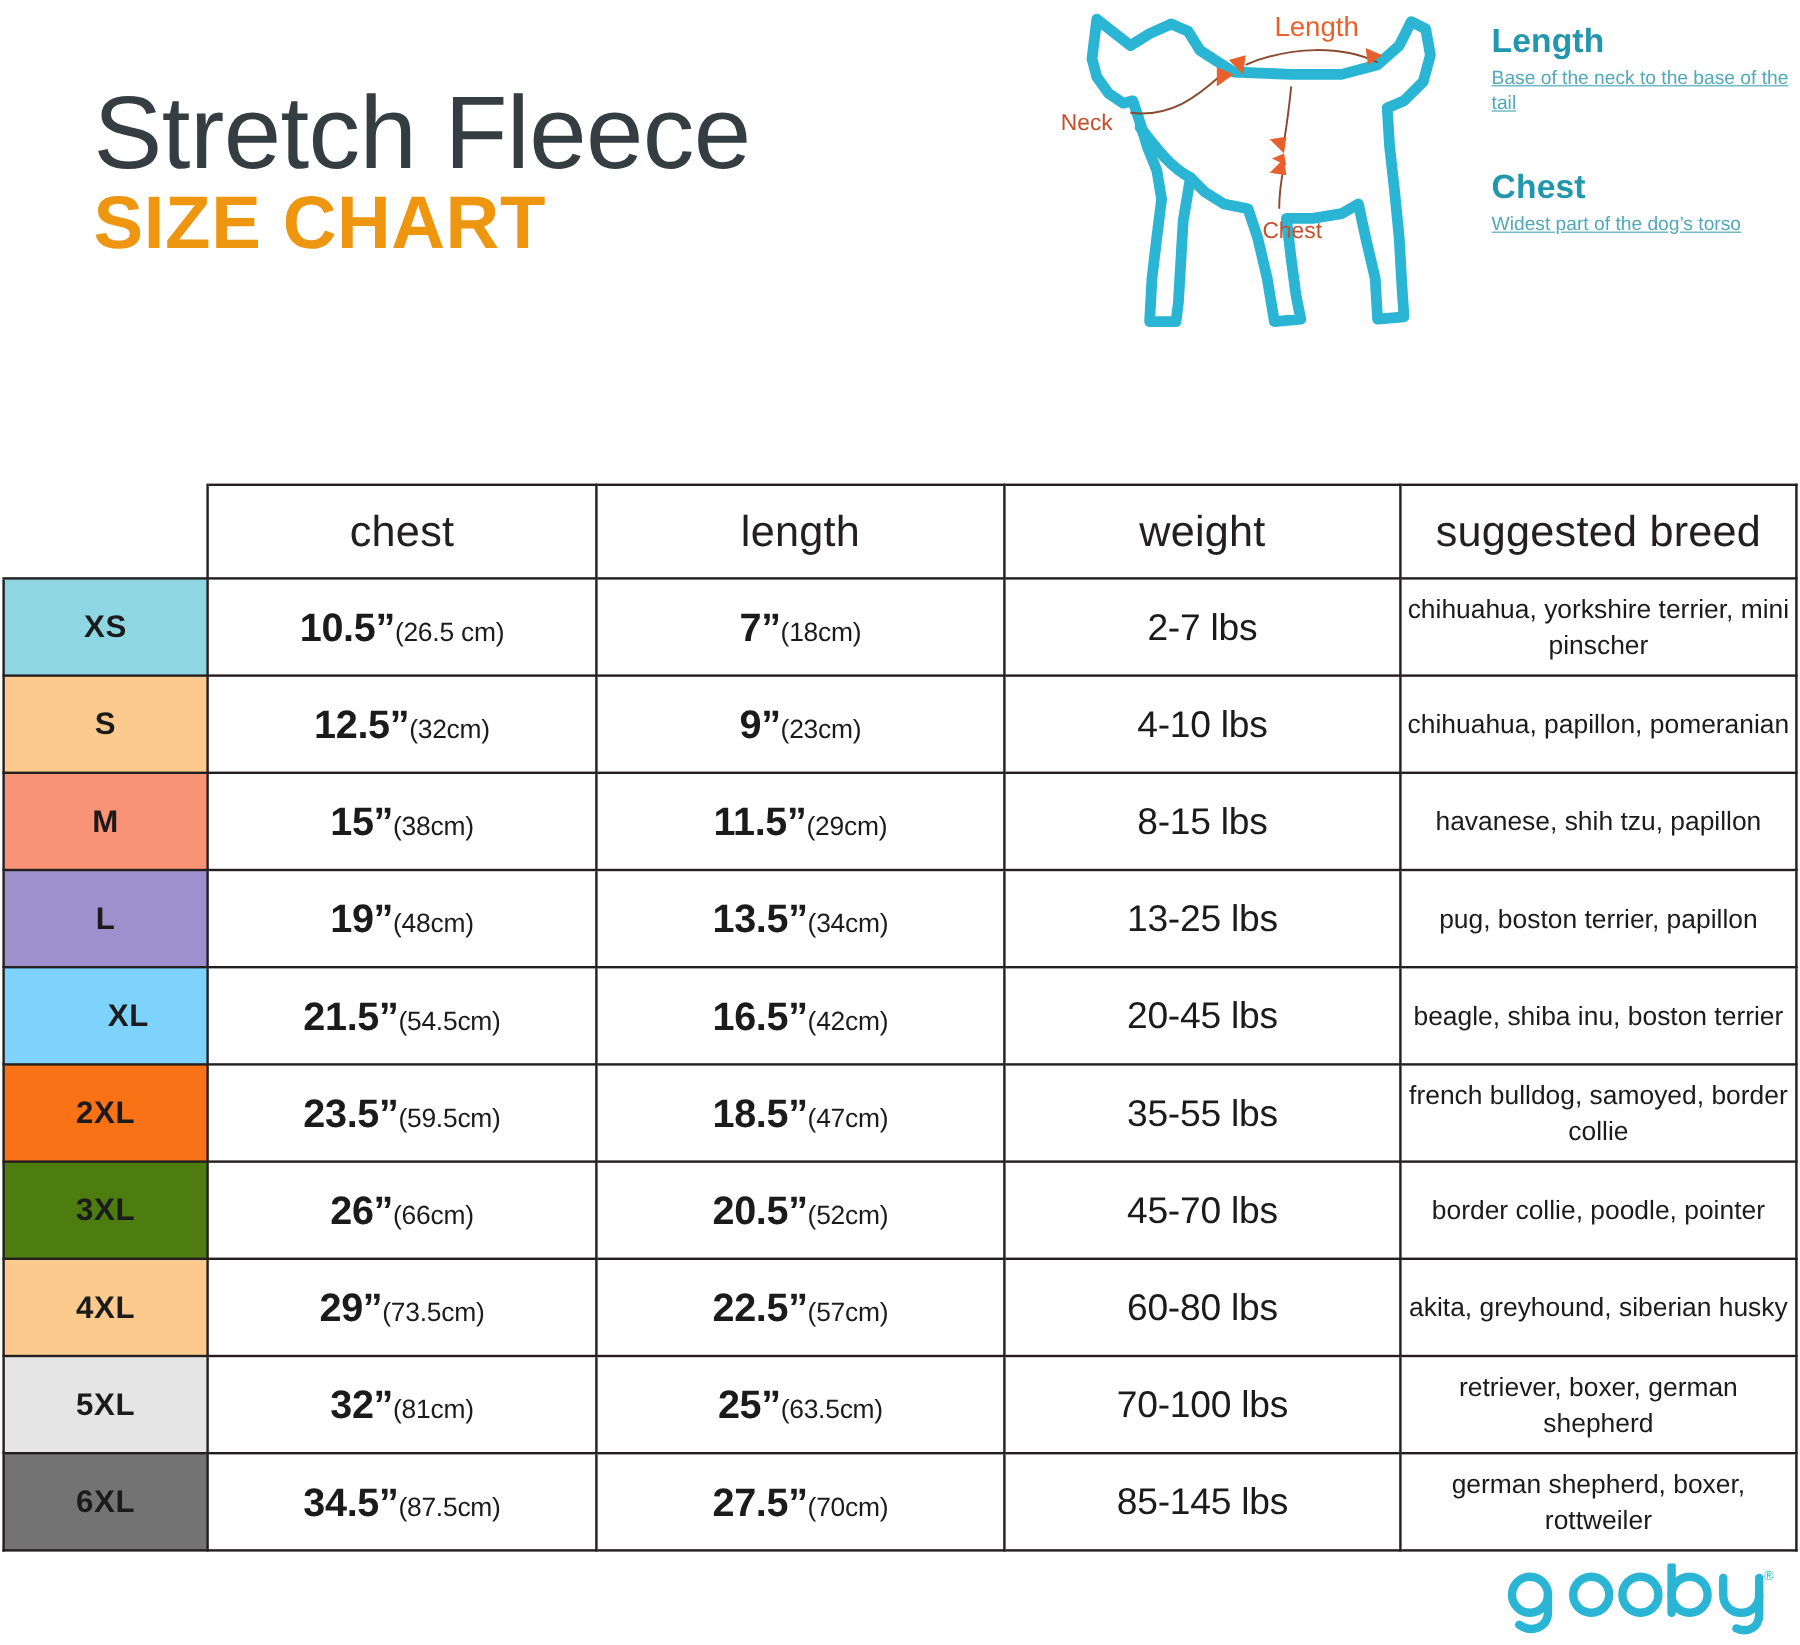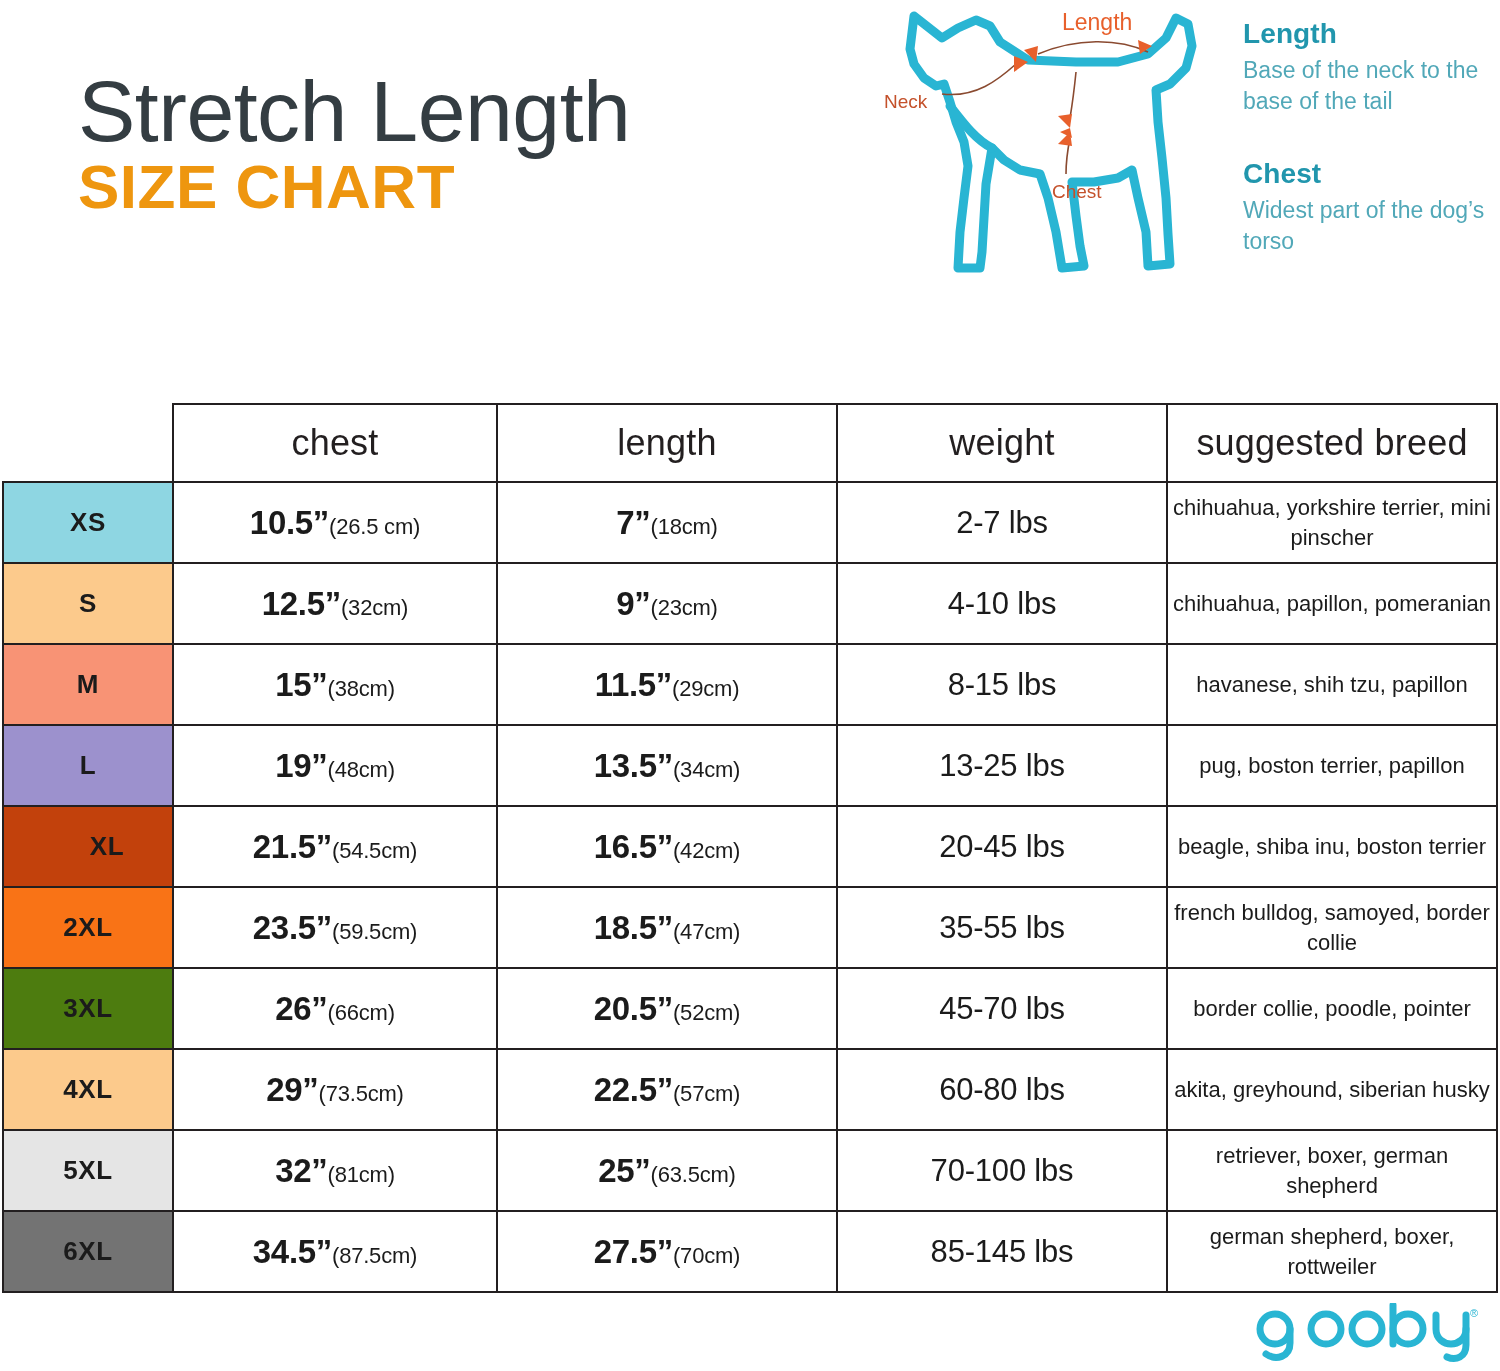--- a/index.html
+++ b/index.html
@@ -96,7 +96,7 @@
   <div class="header">
 
     <div class="title-block">
-      <div class="title-main">Stretch Length</div>
+      <div class="title-main">Stretch Fleece</div>
       <div class="title-sub">SIZE CHART</div>
     </div>
 

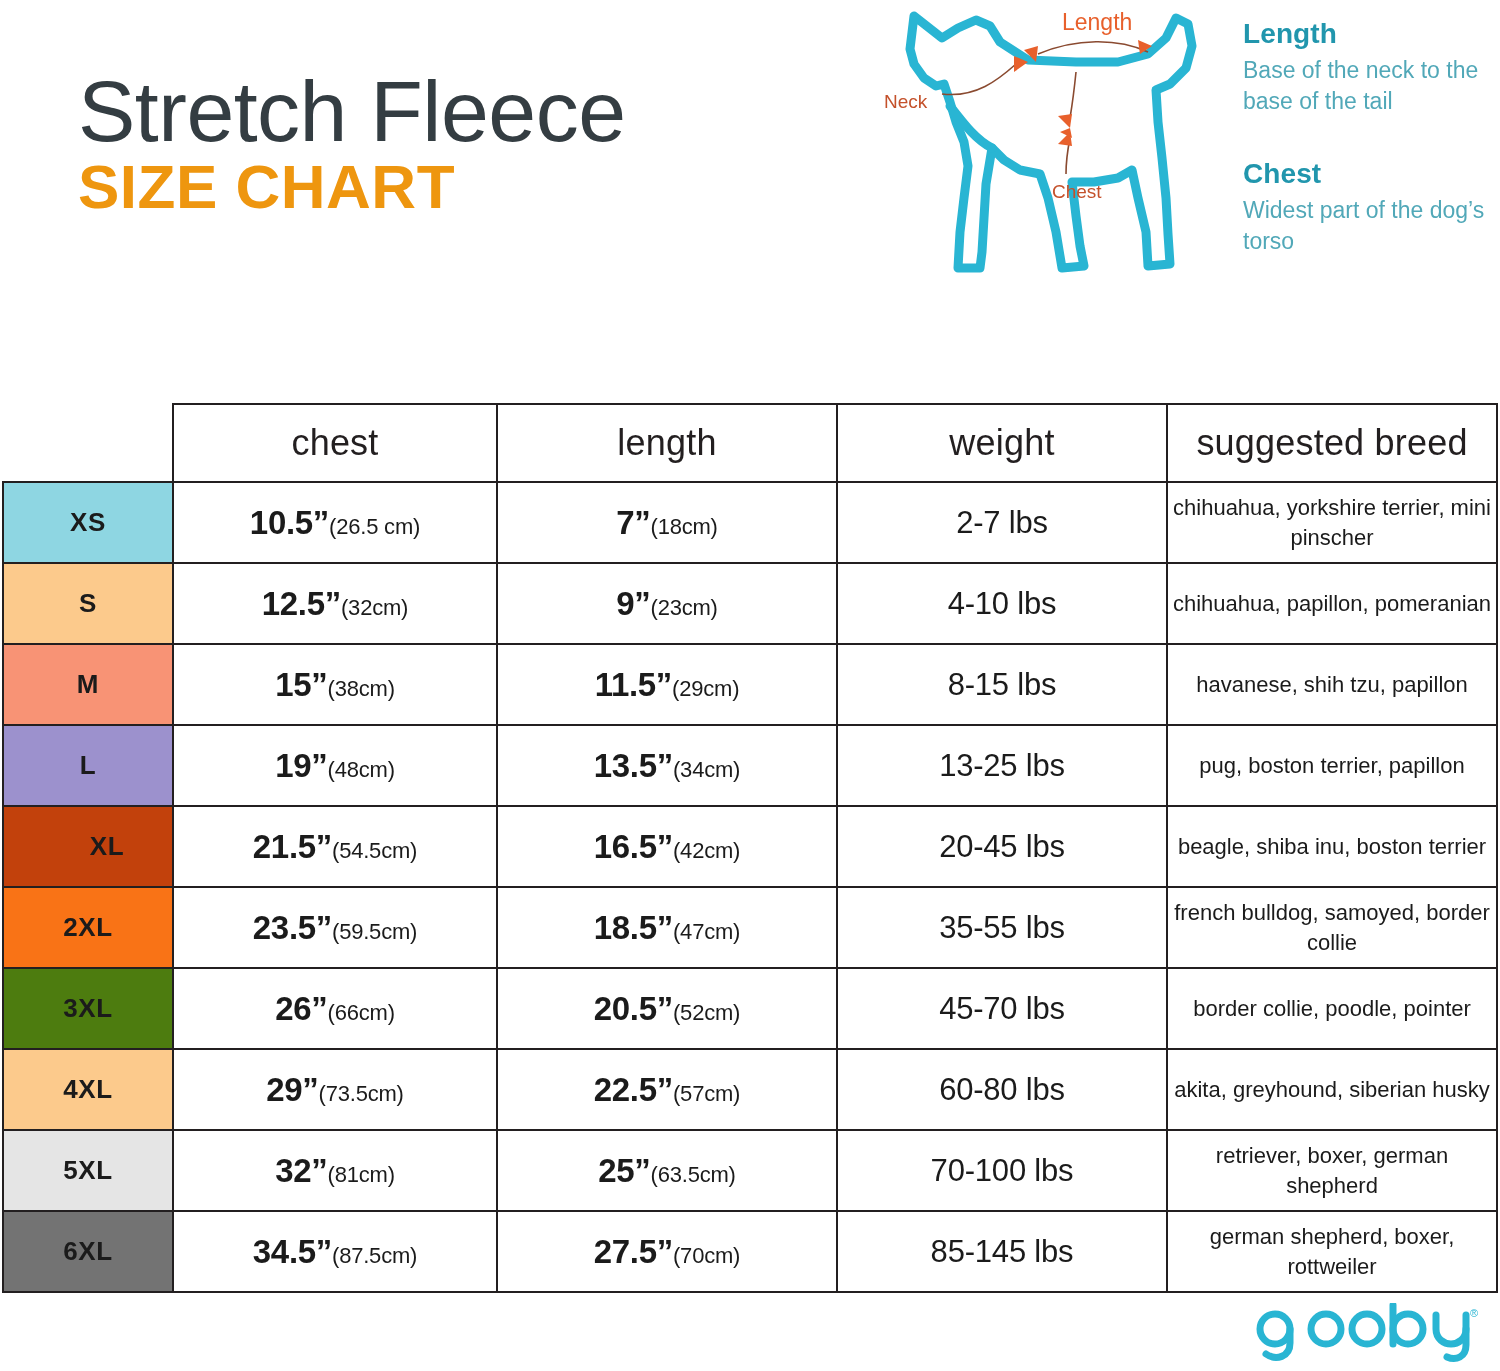--- a/index.html
+++ b/index.html
@@ -37,8 +37,9 @@
   }
   .legend-def {
     margin-top:4px;
-    font-size:23px; font-weight:400; color:#51a8b8;
+    font-size:16px; font-weight:400; color:#51a8b8;
     line-height:1.33;
+    text-decoration:underline;
   }
 
   

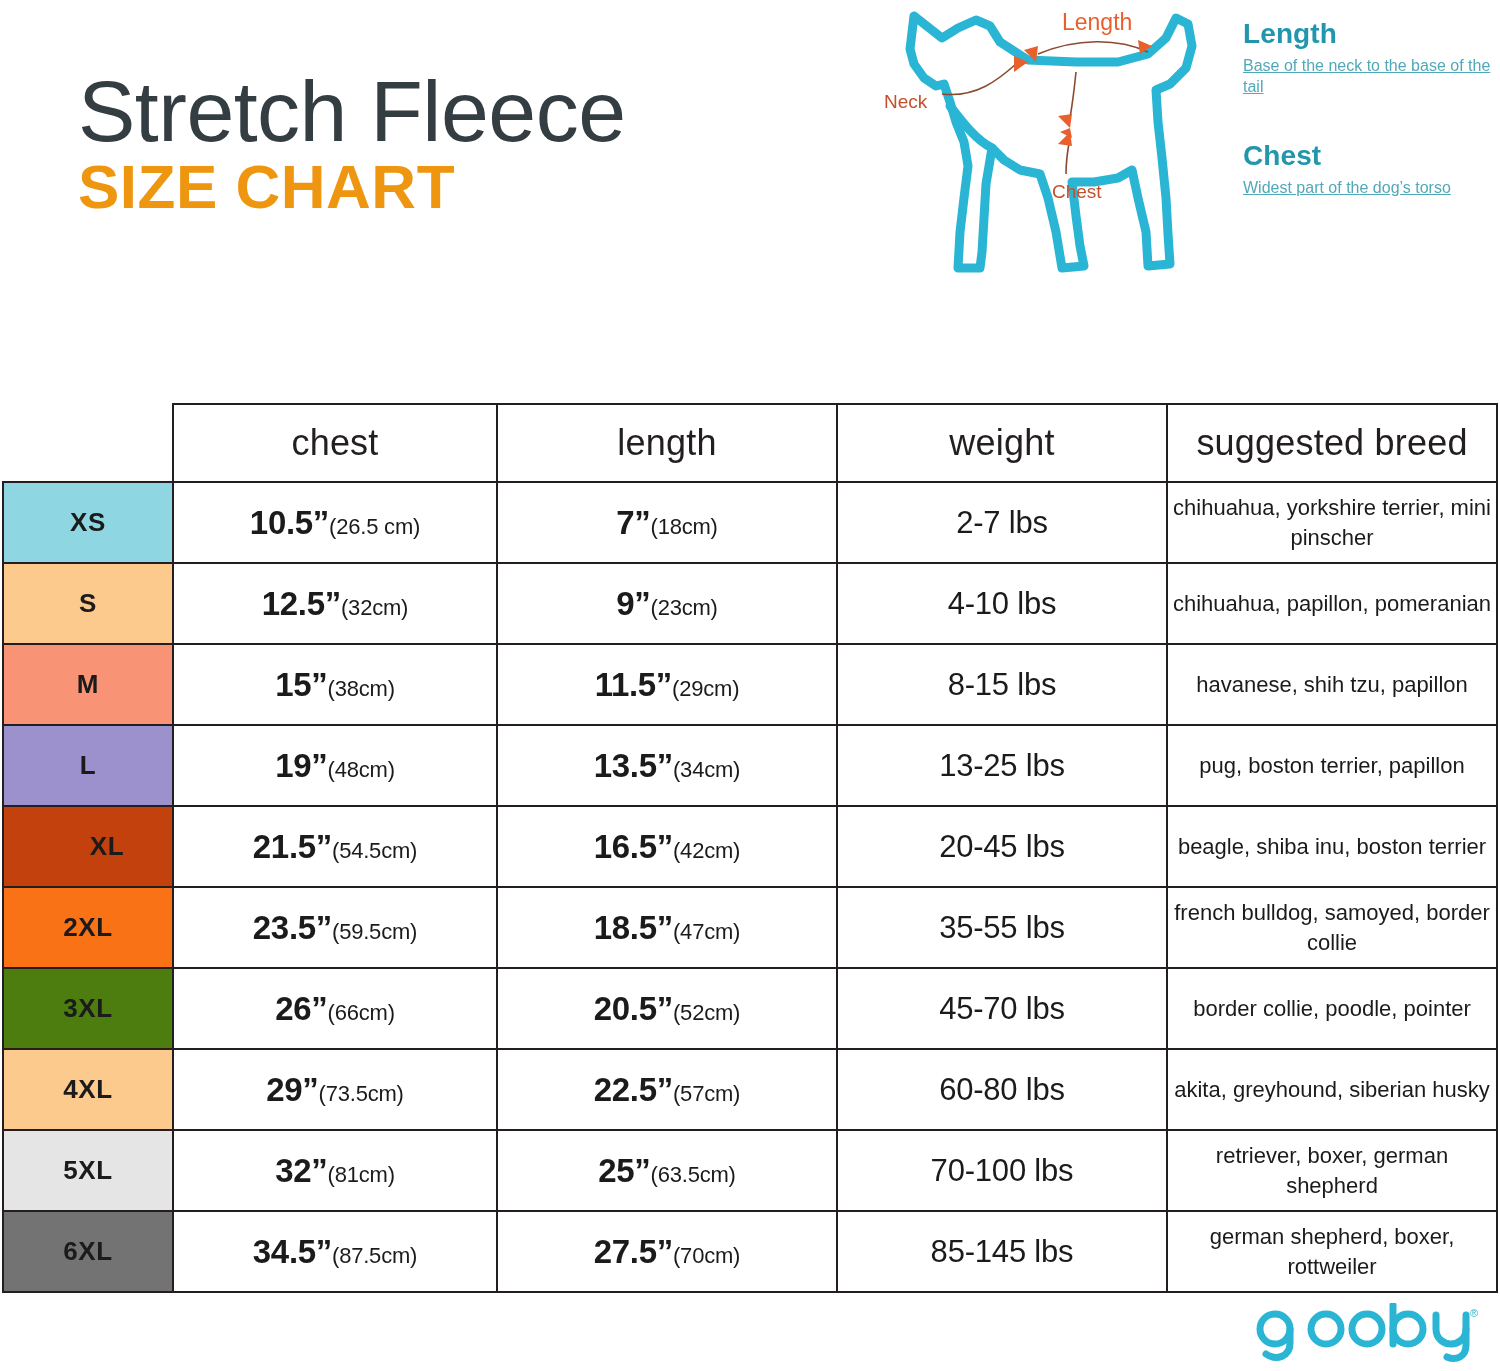--- a/index.html
+++ b/index.html
@@ -213,7 +213,7 @@
           <td class="breed-cell">pug, boston terrier, papillon</td>
         </tr>
         <tr>
-          <td class="size-cell" style="background: #c2410c; padding-left: 38px;">XL</td>
+          <td class="size-cell" style="background: #7dd3fc; padding-left: 38px;">XL</td>
           <td><span class="meas"><span class="inch">21.5”</span><span class="cm">(54.5cm)</span></span></td>
           <td><span class="meas"><span class="inch">16.5”</span><span class="cm">(42cm)</span></span></td>
           <td class="weight-cell">20-45 lbs</td>

